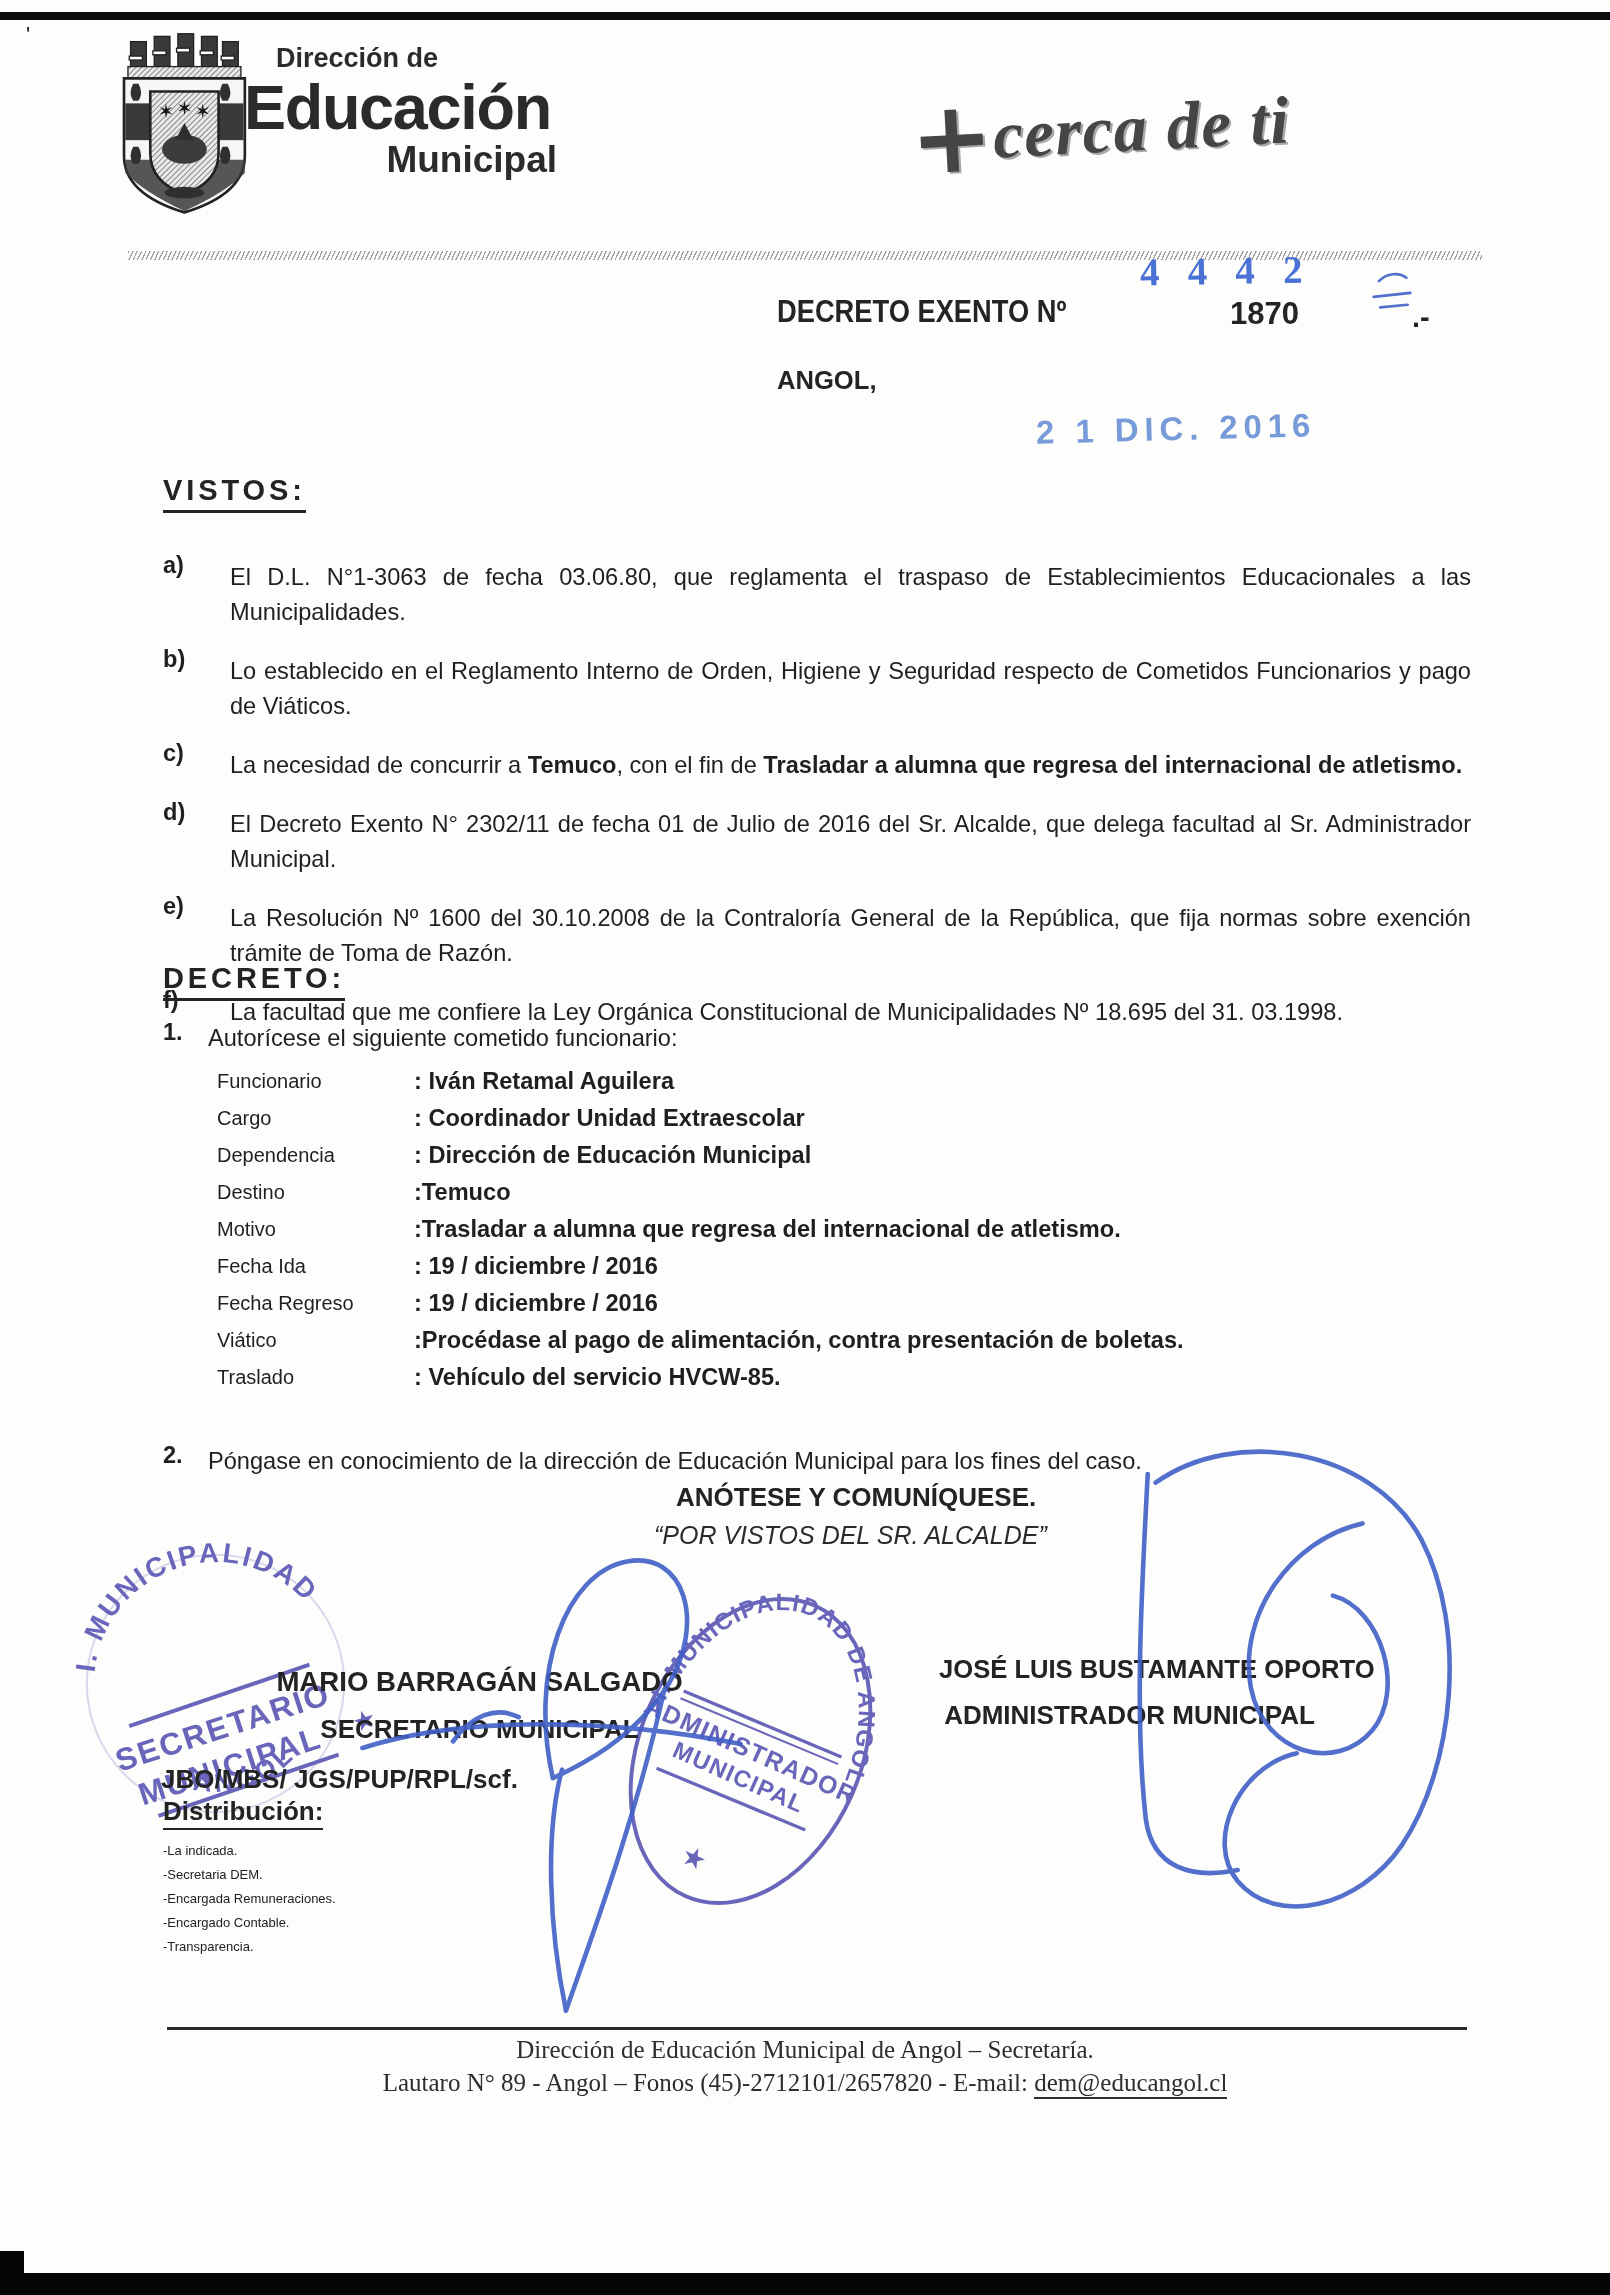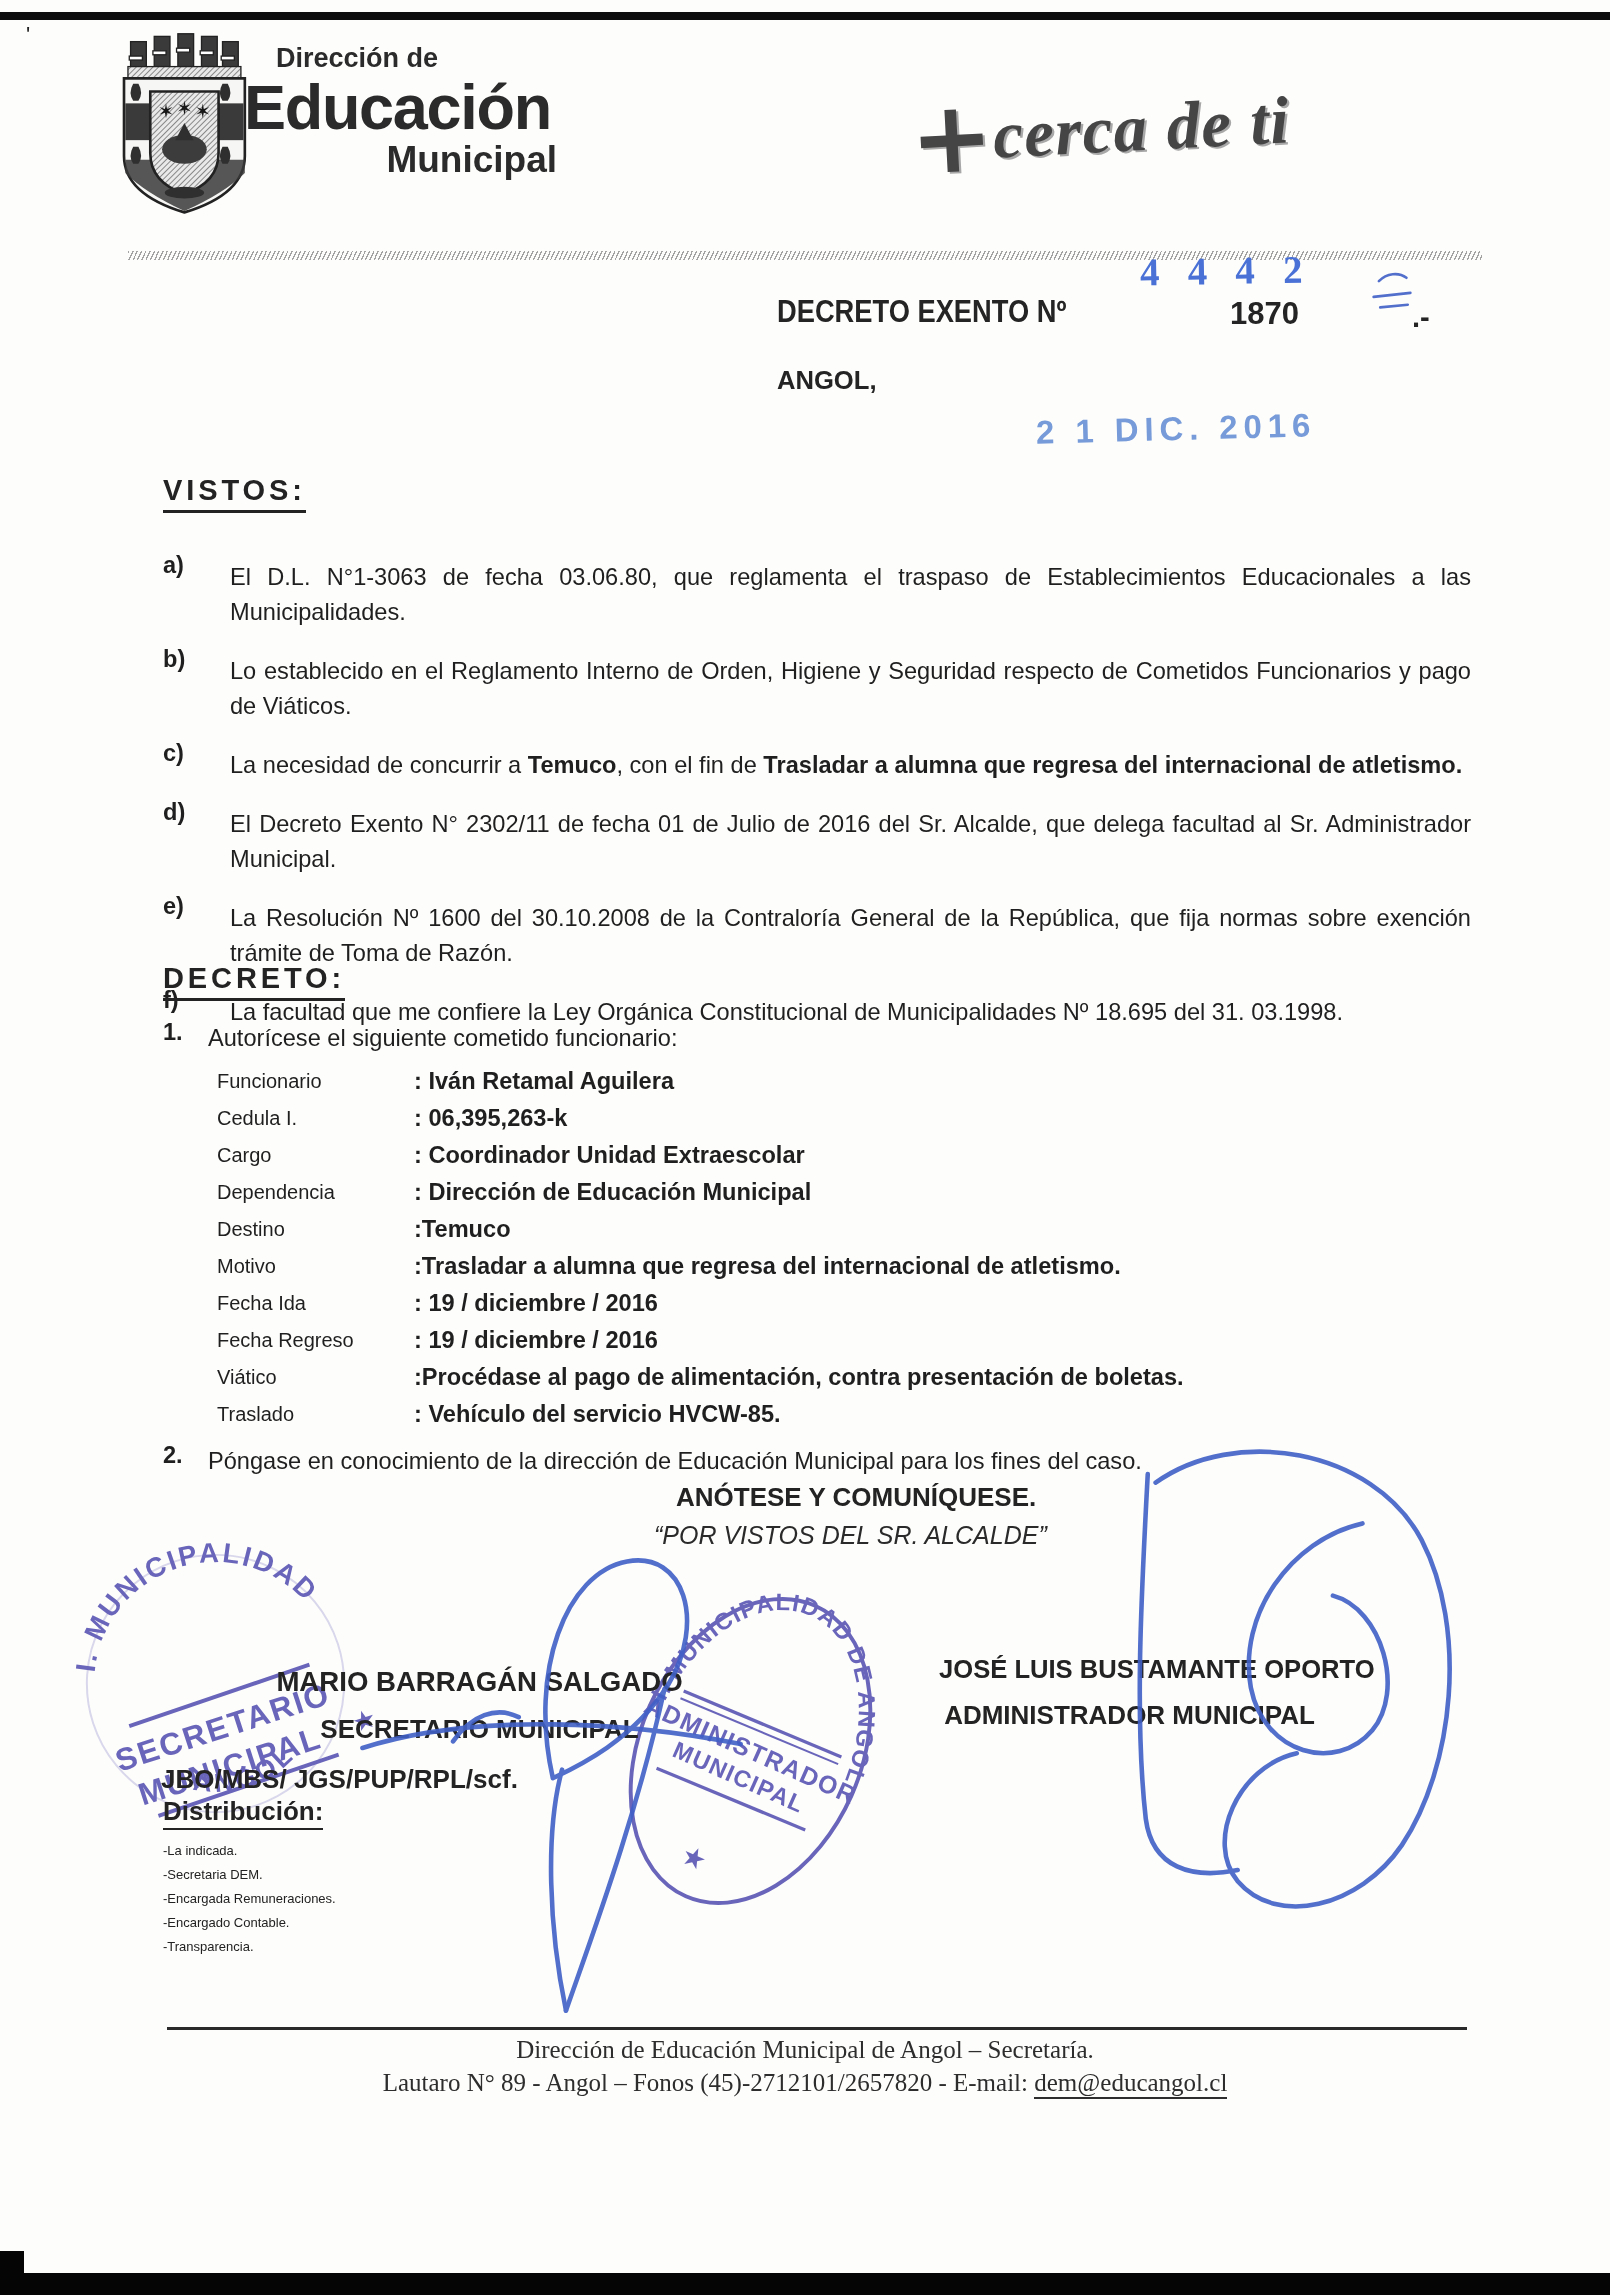--- a/index.html
+++ b/index.html
@@ -205,10 +205,6 @@
       <div class="f-row" data-name="commission-field-row">
         <span class="f-label" data-name="field-label">Funcionario</span>
         <span class="f-value" data-name="field-value">: Iván Retamal Aguilera</span>
-      </div>
-      <div class="f-row" data-name="commission-field-row">
-        <span class="f-label" data-name="field-label">Cedula I.</span>
-        <span class="f-value" data-name="field-value">: 06,395,263-k</span>
       </div>
       <div class="f-row" data-name="commission-field-row">
         <span class="f-label" data-name="field-label">Cargo</span>

